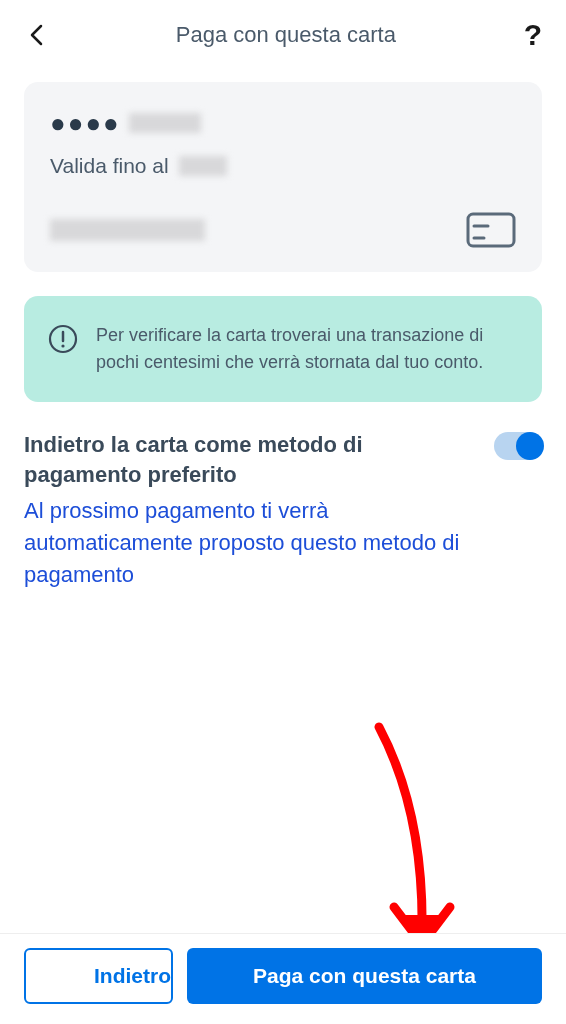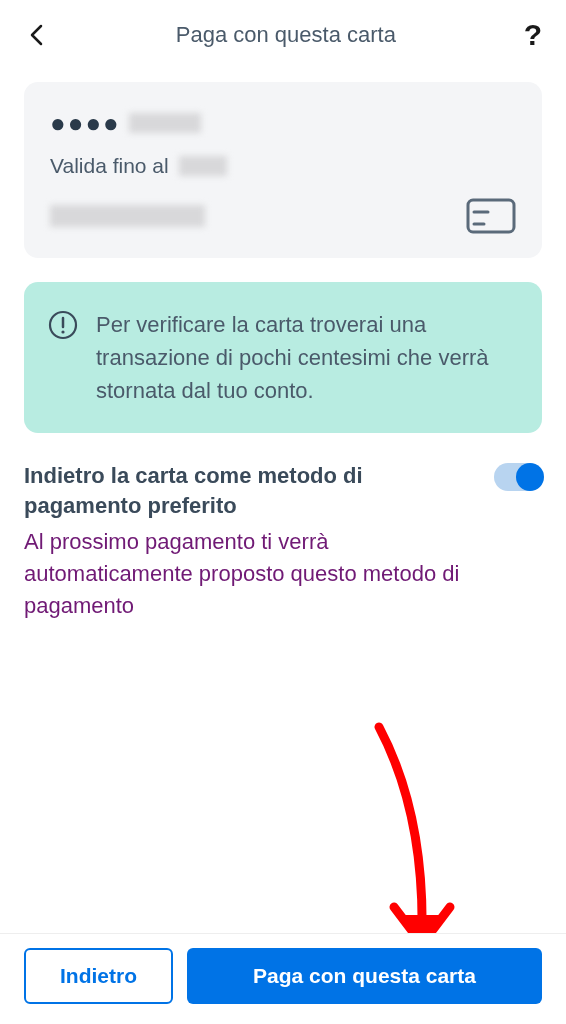--- a/index.html
+++ b/index.html
@@ -76,7 +76,7 @@
       display: flex;
       align-items: center;
       gap: 10px;
-      margin-bottom: 20px;
+      margin-bottom: 34px;
     }
     .valid-label {
       font-size: 21px;

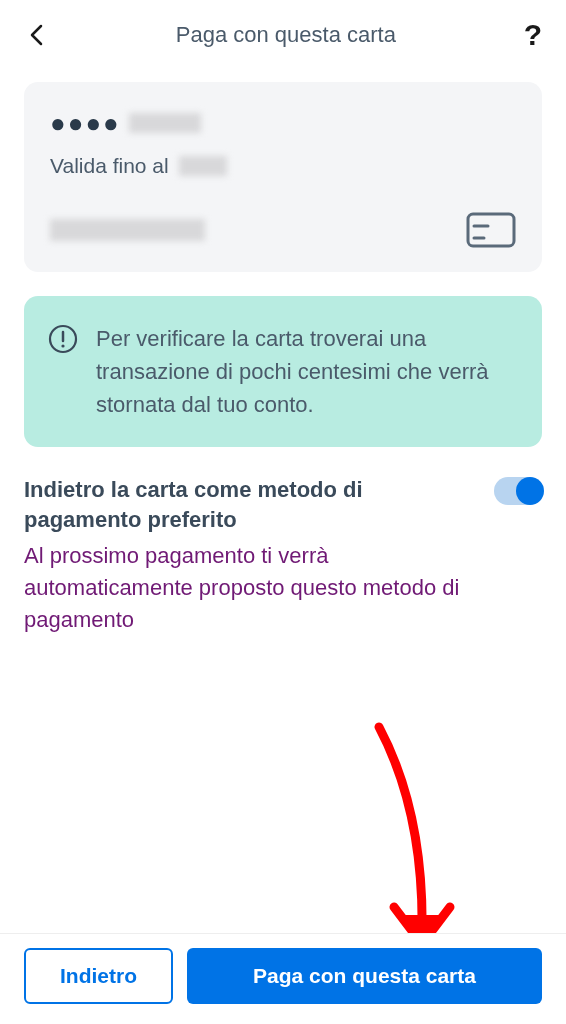--- a/index.html
+++ b/index.html
@@ -115,7 +115,7 @@
       margin-top: 2px;
     }
     .info-text {
-      font-size: 22px;
+      font-size: 18px;
       line-height: 1.5;
       color: #4a5a6a;
     }

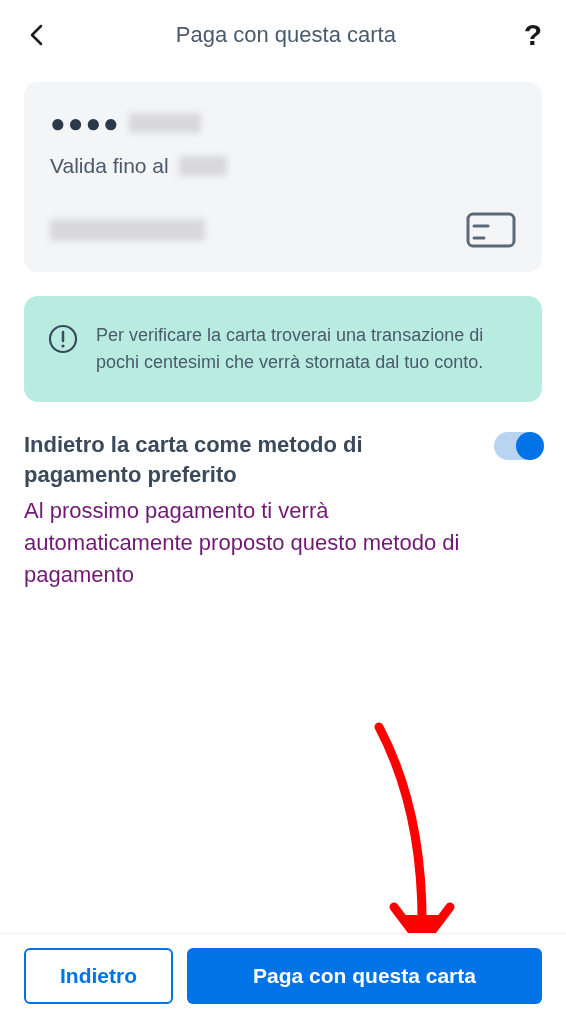--- a/index.html
+++ b/index.html
@@ -137,7 +137,7 @@
     }
     .toggle-desc {
       font-size: 22px;
-      color: #701a75;
+      color: #1d4ed8;
       line-height: 1.45;
     }
     .toggle {

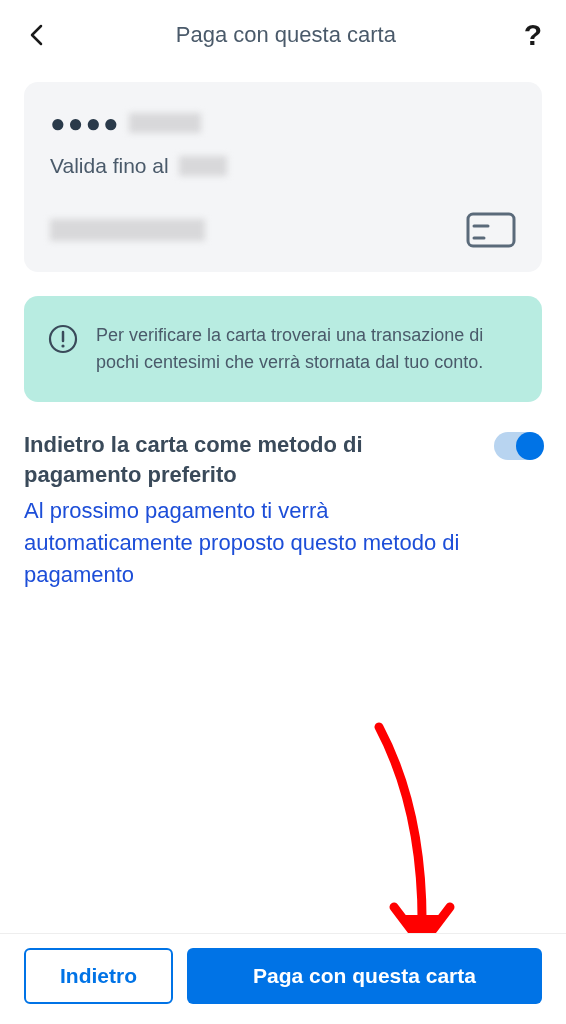--- a/index.html
+++ b/index.html
@@ -186,7 +186,7 @@
       font-size: 21px;
       font-weight: 700;
       cursor: pointer;
-      text-align: center;
+      text-align: right;
     }
     .btn-primary {
       flex: 1.42;

